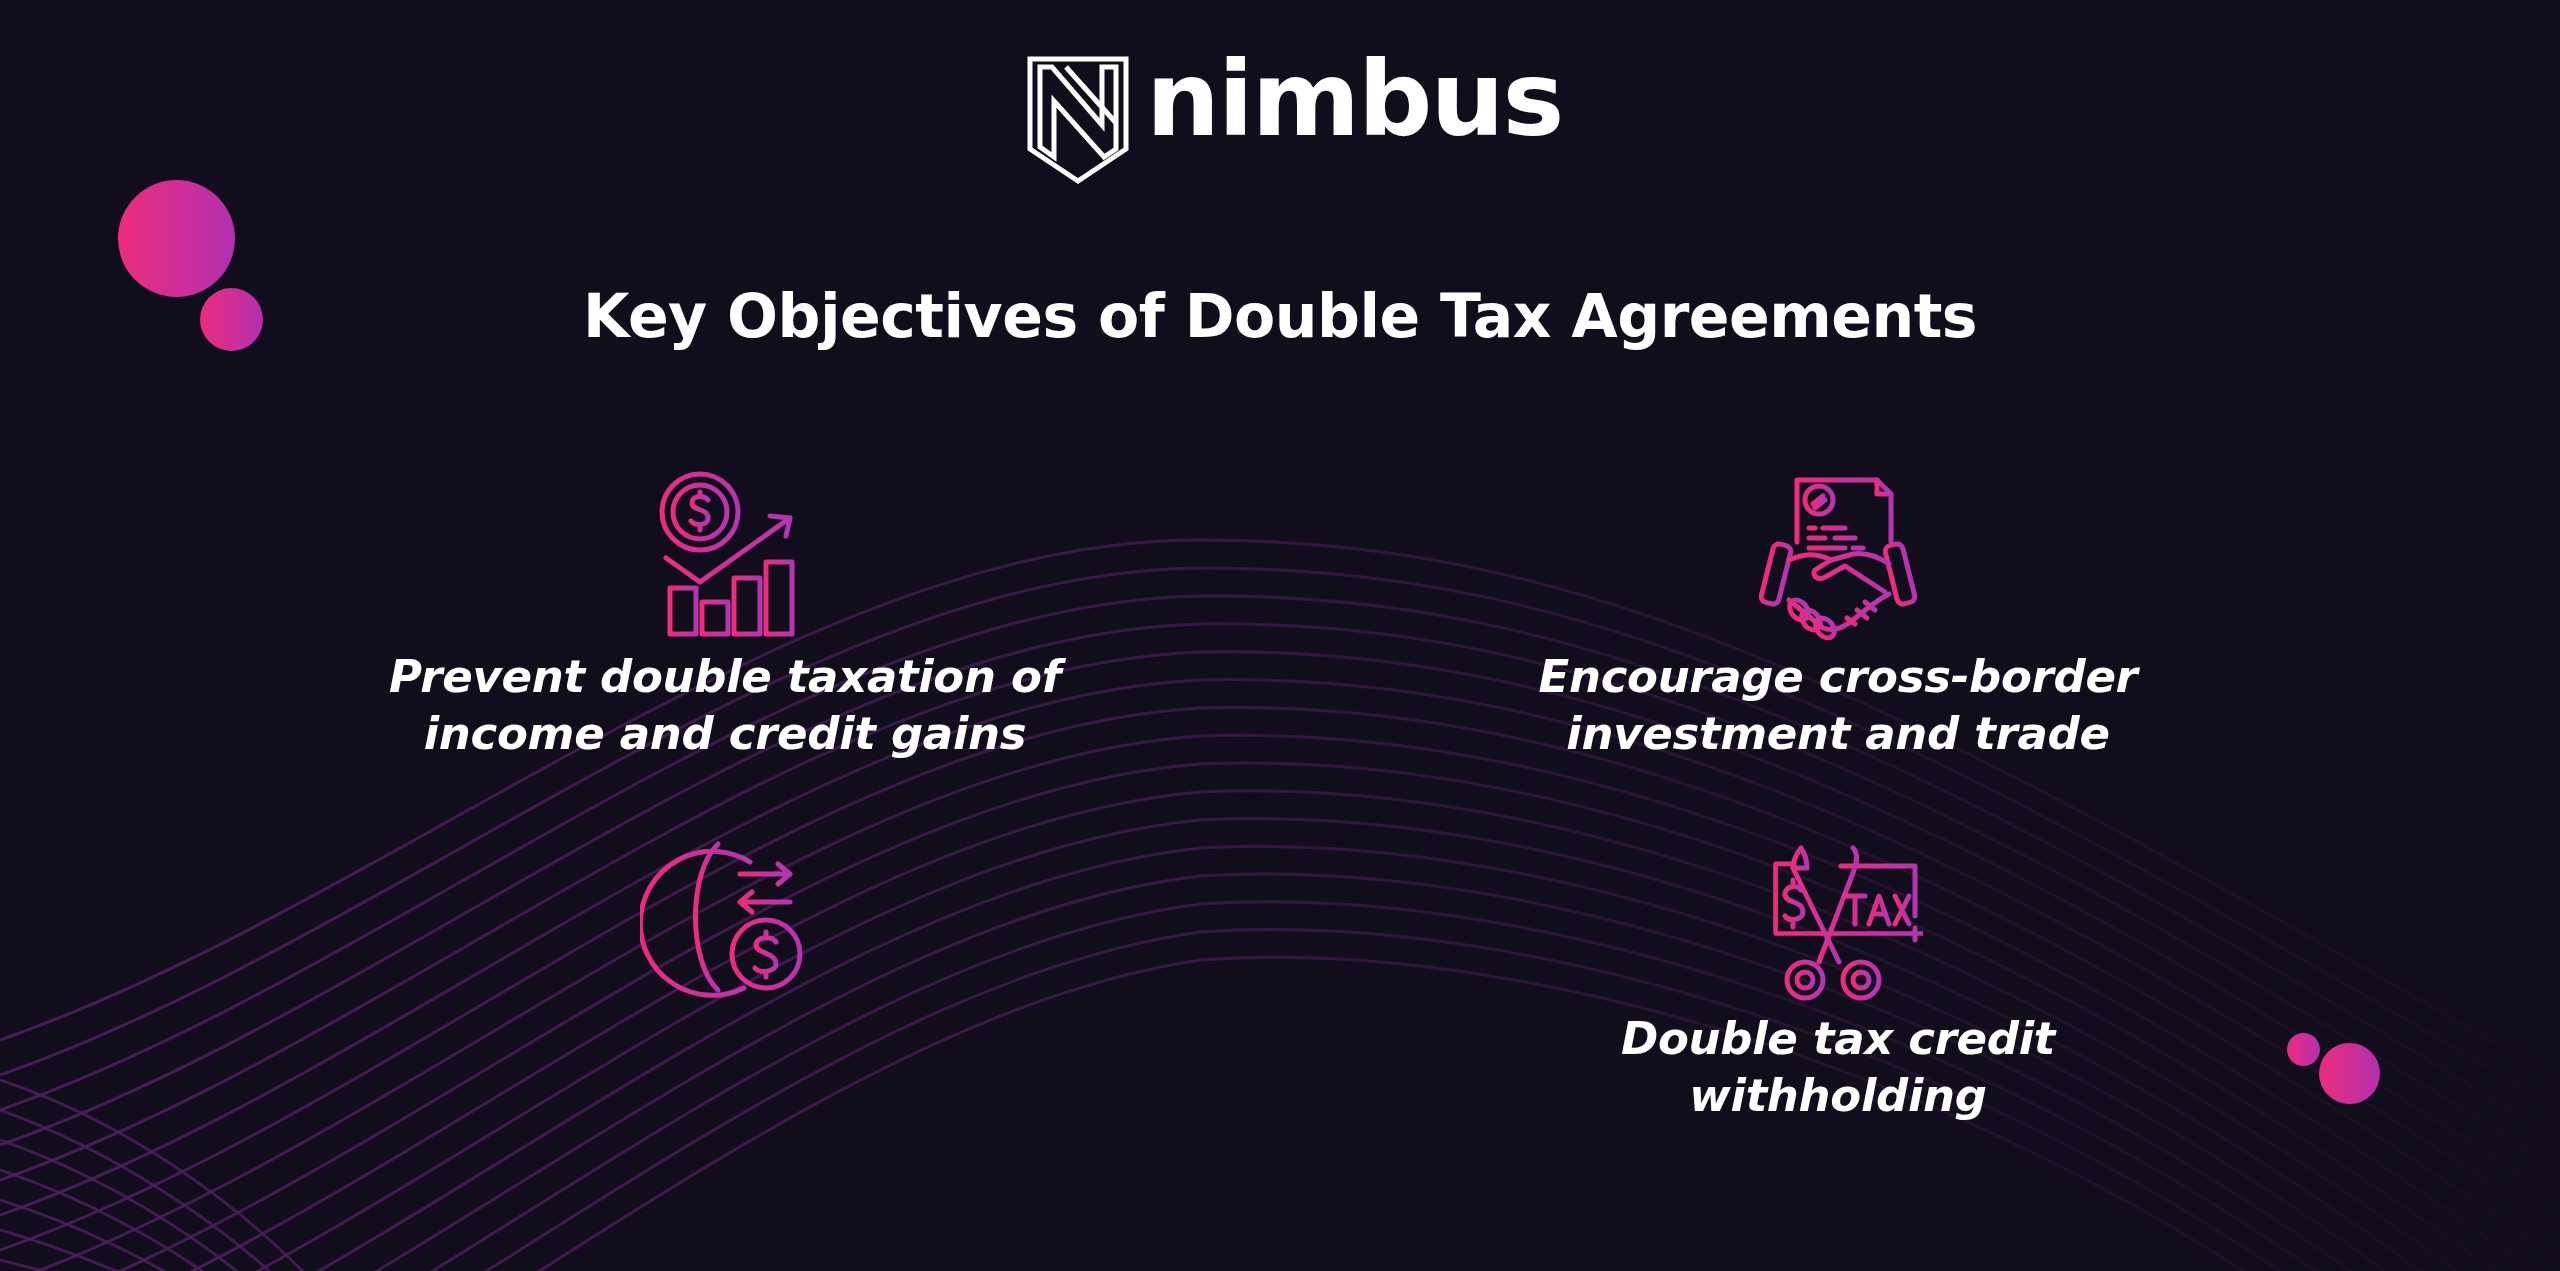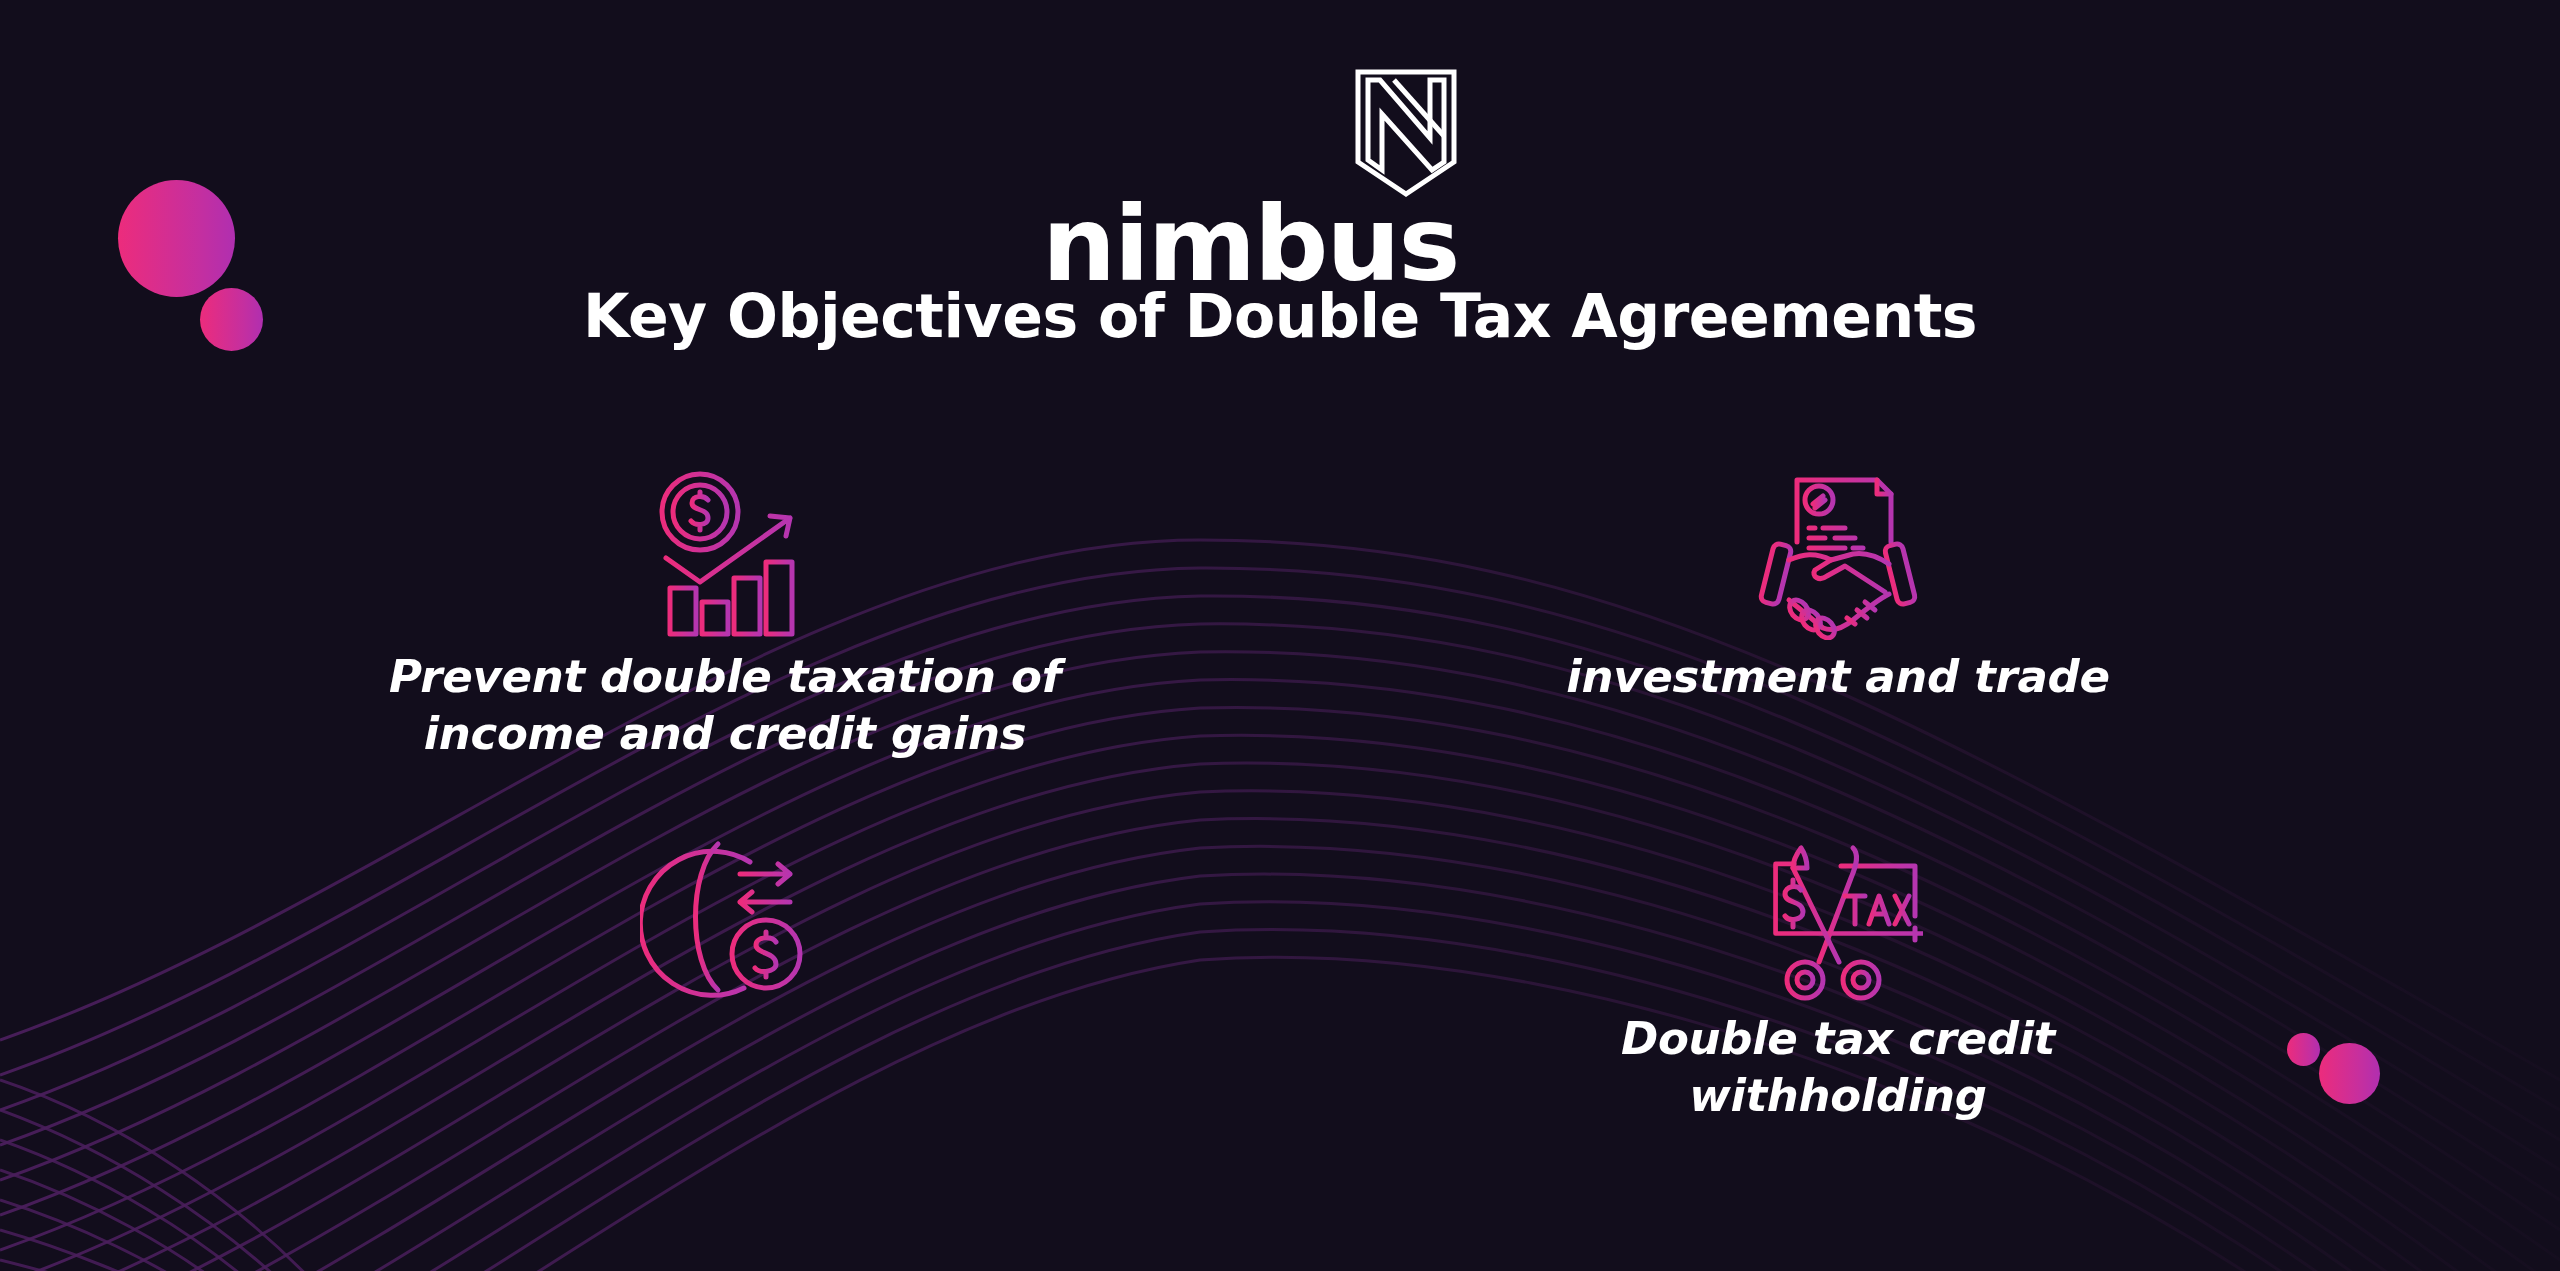--- a/index.html
+++ b/index.html
@@ -13,7 +13,7 @@
   .bg-waves { position: absolute; left: 0; top: 0; width: 2560px; height: 1271px; z-index: 0; }
   .deco { position: absolute; border-radius: 50%; z-index: 1;
     background: linear-gradient(90deg, #EC2C7C 0%, #C42FA0 70%, #B02FB0 100%); }
-  .logo { position: absolute; left: 1026px; top: 68px; height: 132px; display: flex; align-items: flex-end; z-index: 2; flex-direction: column; }
+  .logo { position: absolute; left: 1026px; top: 55px; height: 132px; display: flex; align-items: flex-start; z-index: 2; }
   .logo svg { width: 104px; height: 132px; display: block; }
   .logo-text { font-family: "DejaVu Sans", sans-serif; font-weight: bold; font-size: 104px; letter-spacing: -2px; margin-left: 16px; line-height: 1; position: relative; top: -8px; }
   .title { position: absolute; left: 0; width: 2560px; top: 268px; text-align: center; font-family: "DejaVu Sans", sans-serif; font-weight: bold; font-size: 60px; letter-spacing: -0.5px; line-height: 96px; z-index: 2; }

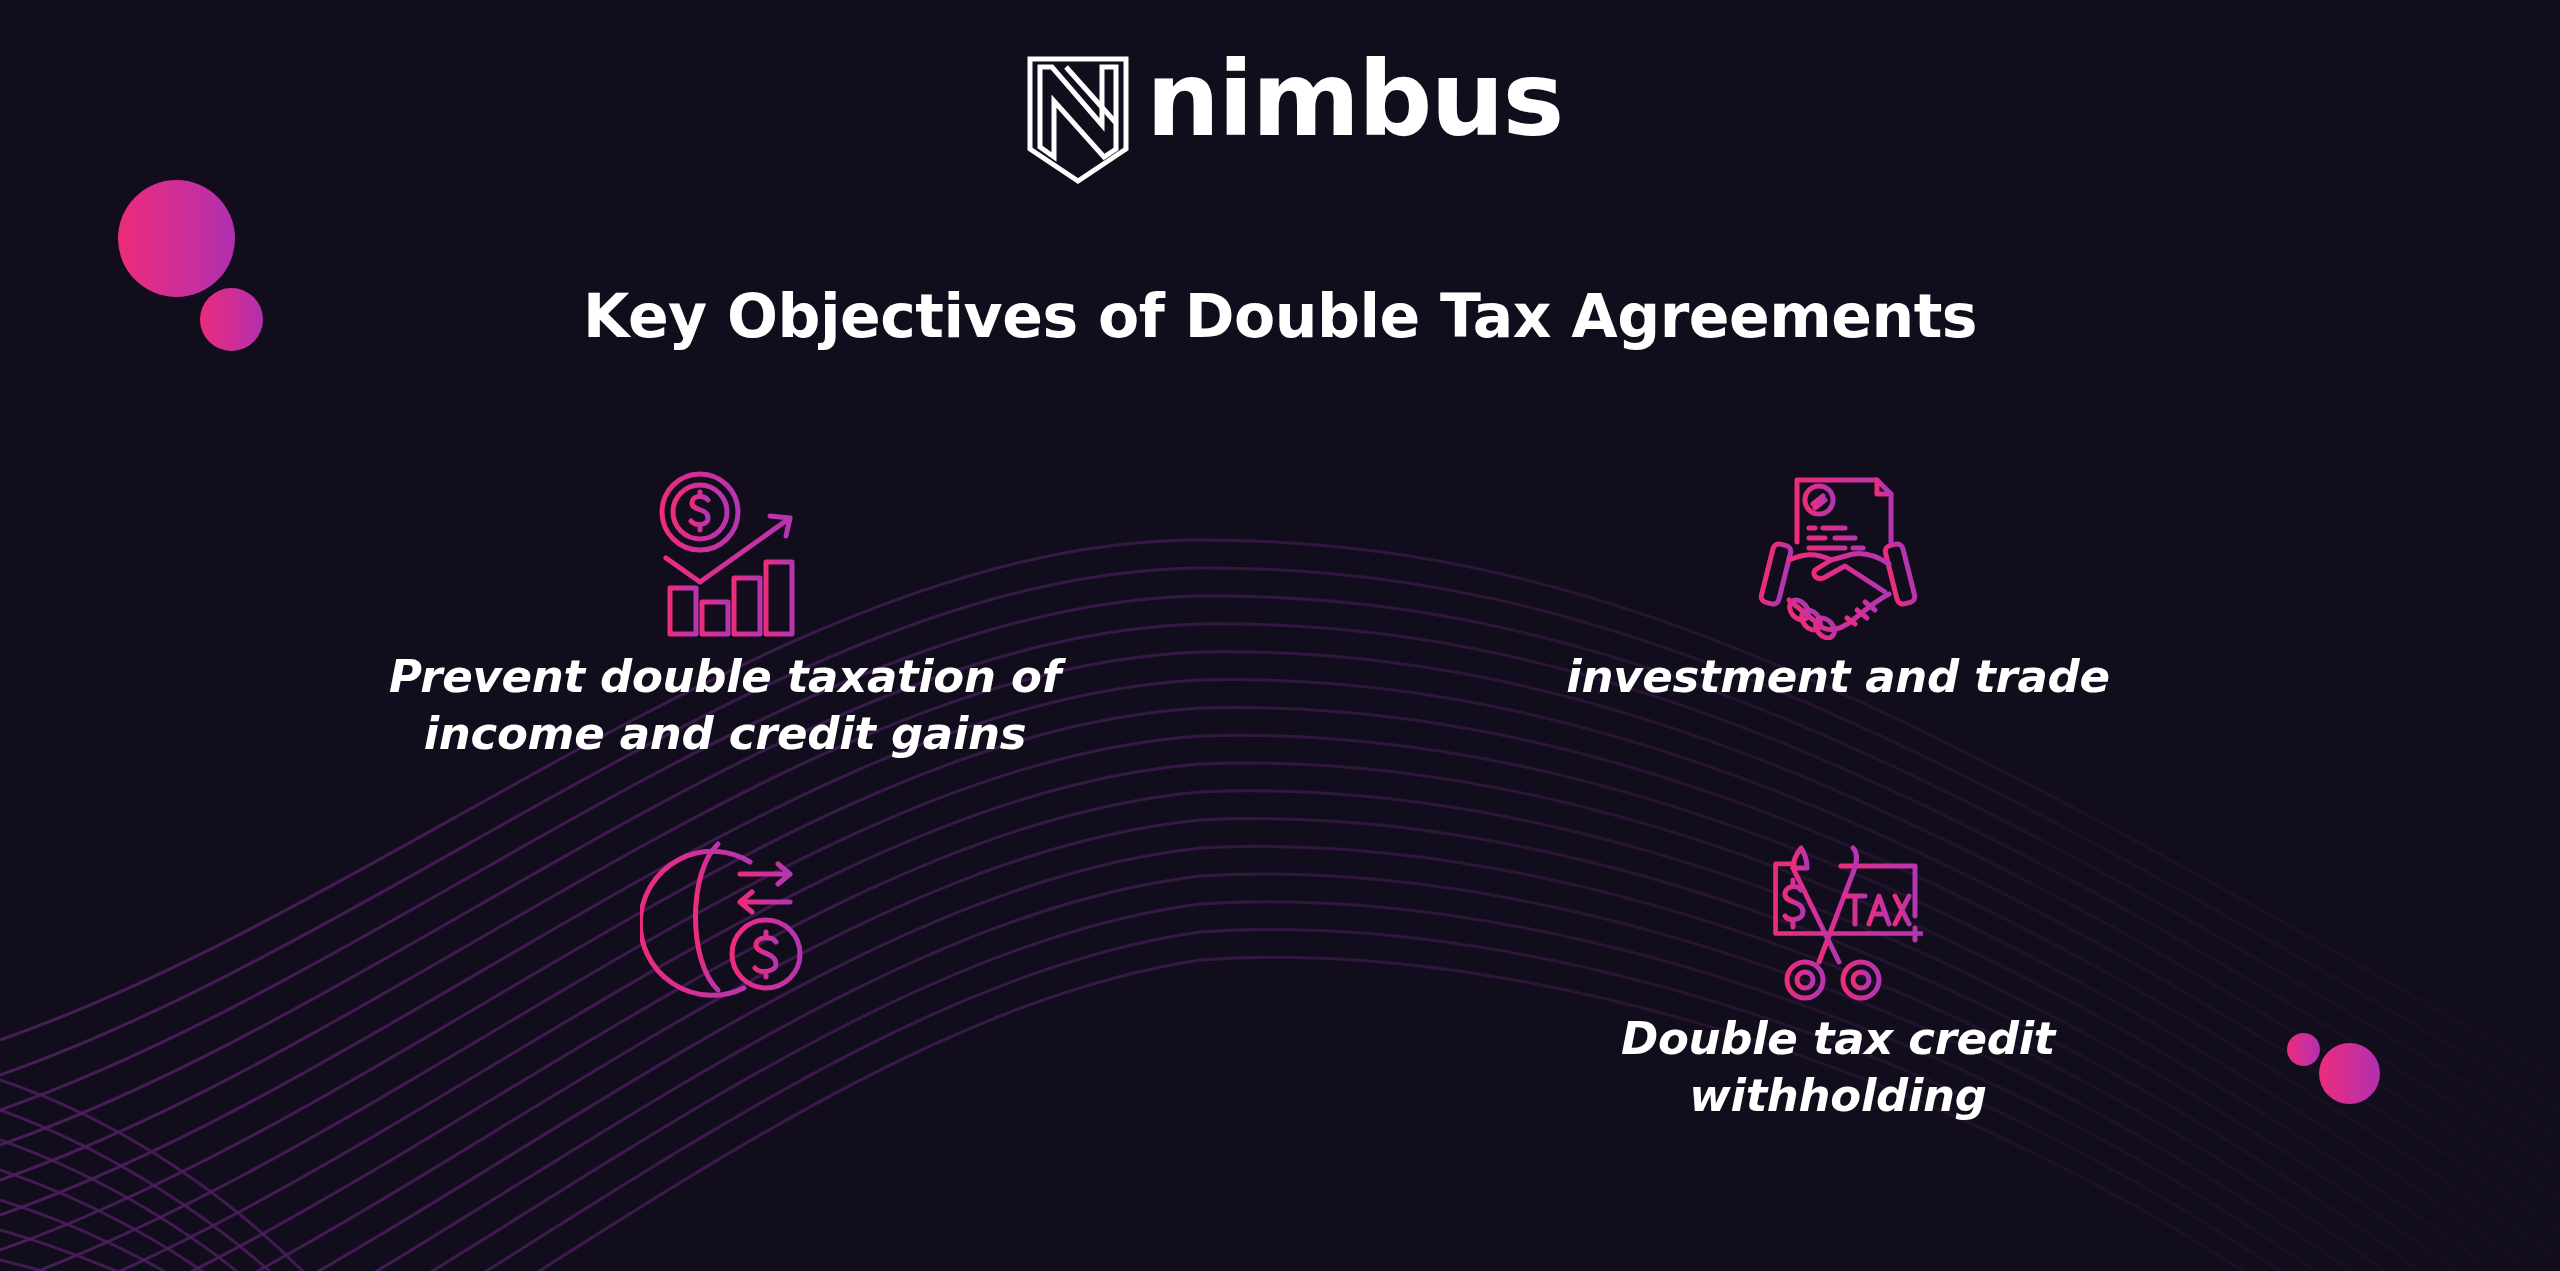--- a/index.html
+++ b/index.html
@@ -138,6 +138,7 @@
     </svg>
   </span>
   <div class="label">
+    <span>Encourage cross-border</span>
     <span>investment and trade</span>
   </div>
 </div>

